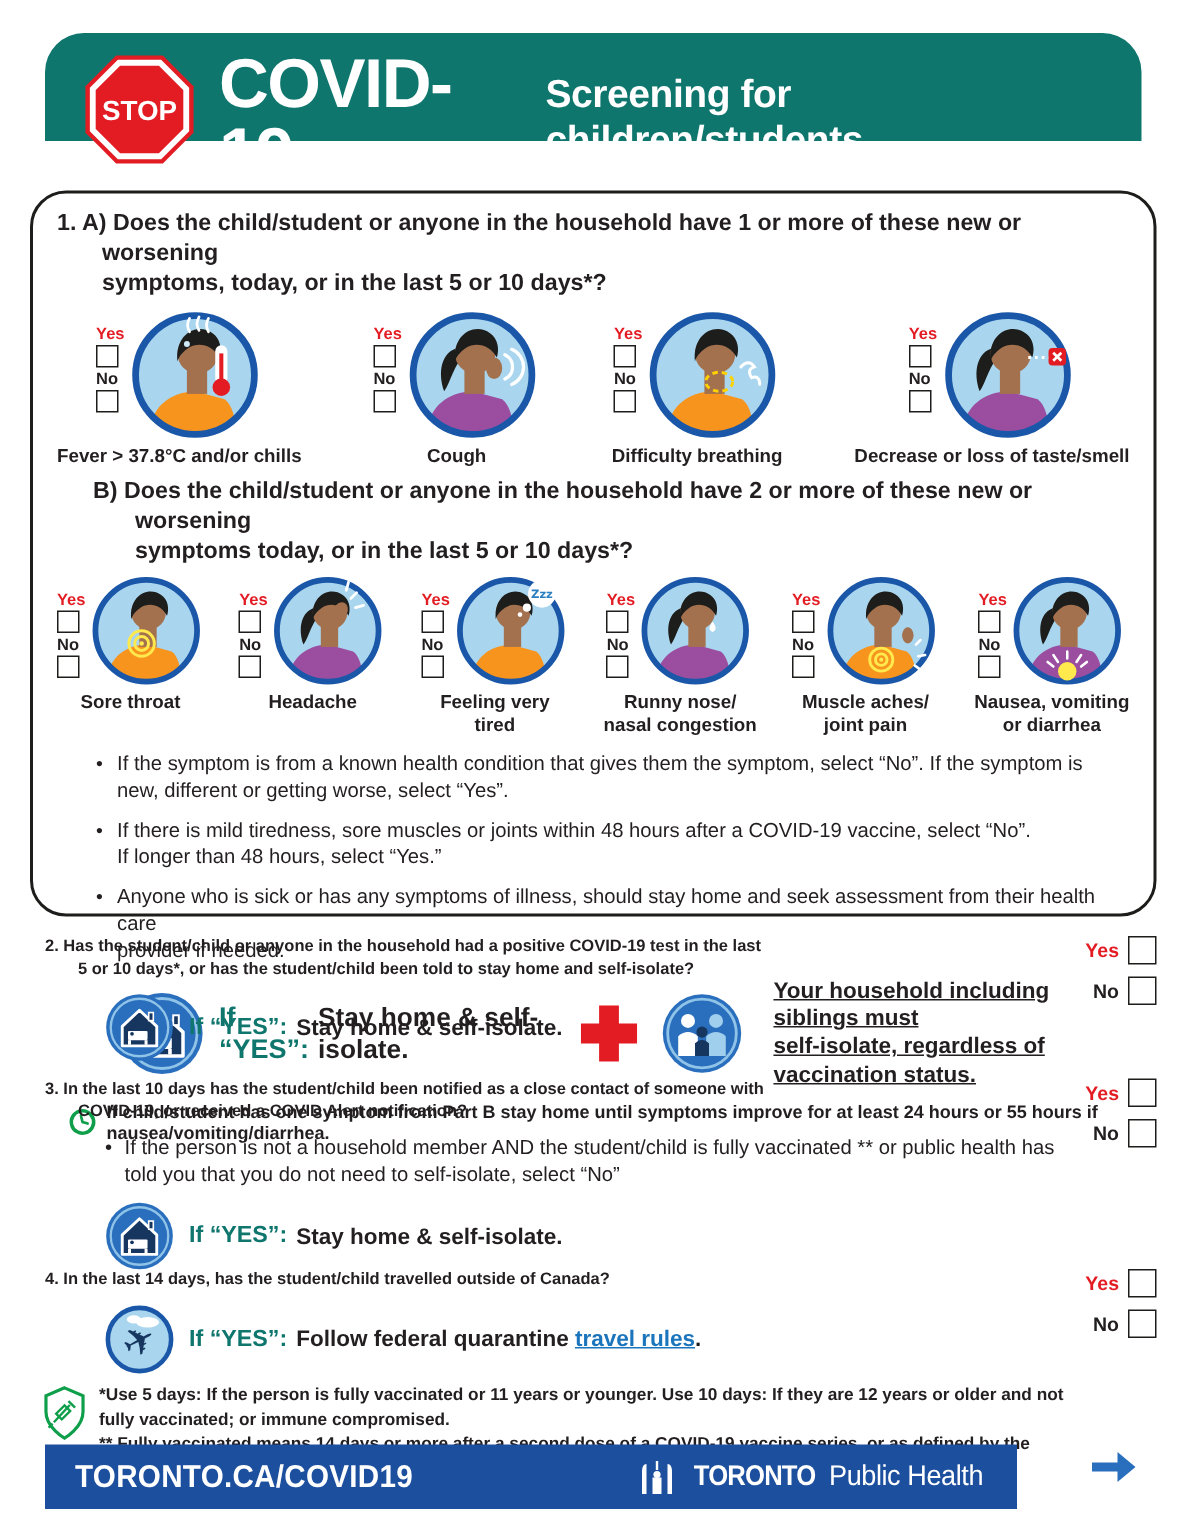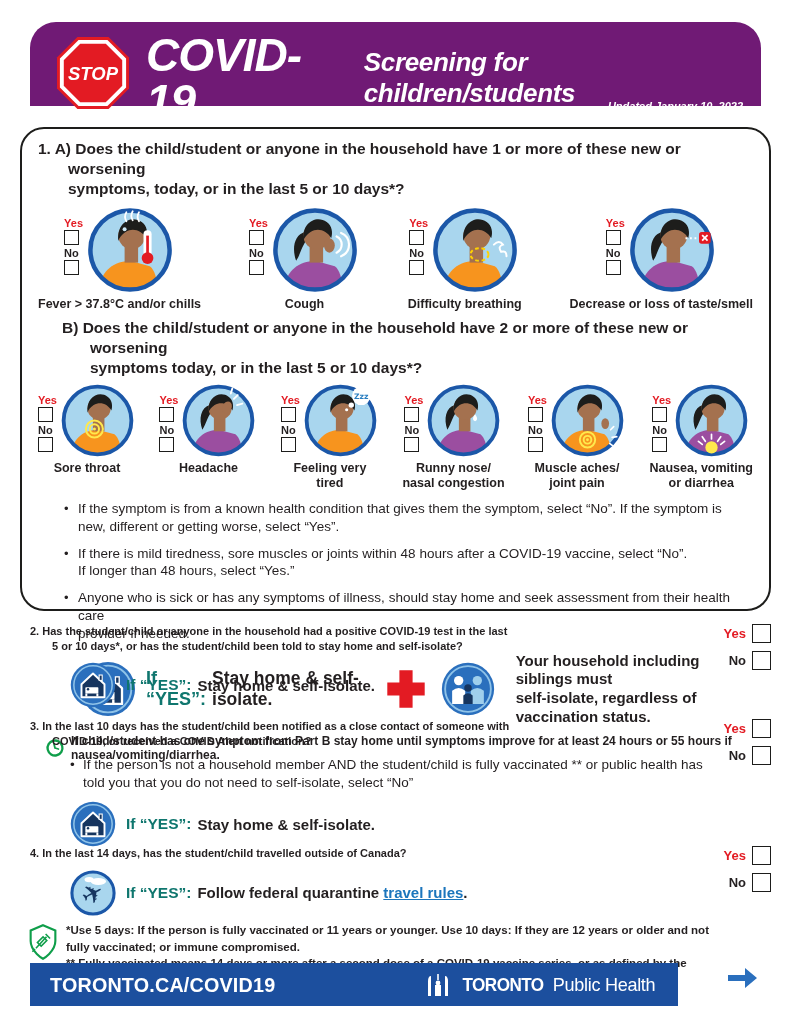--- a/index.html
+++ b/index.html
@@ -8,8 +8,8 @@
   .preline { white-space:pre-line; }
 
   
-  .banner { position:absolute; left:30px; top:22px; width:731px; height:84px;
-            background:#701a75; border-radius:26px 26px 0 0; color:#fff;font-style:italic; }
+  .banner { position:absolute; left:30px; top:22px; width:731px; height:72px;
+            background:#0f766e; border-radius:26px 26px 0 0; color:#fff; }
   .stop-sign { position:absolute; left:26px; top:14px; width:74px; height:74px; }
   .banner-main { position:absolute; left:116px; top:10px; right:16px; }
   .title-row { display:flex; align-items:baseline; gap:14px; }

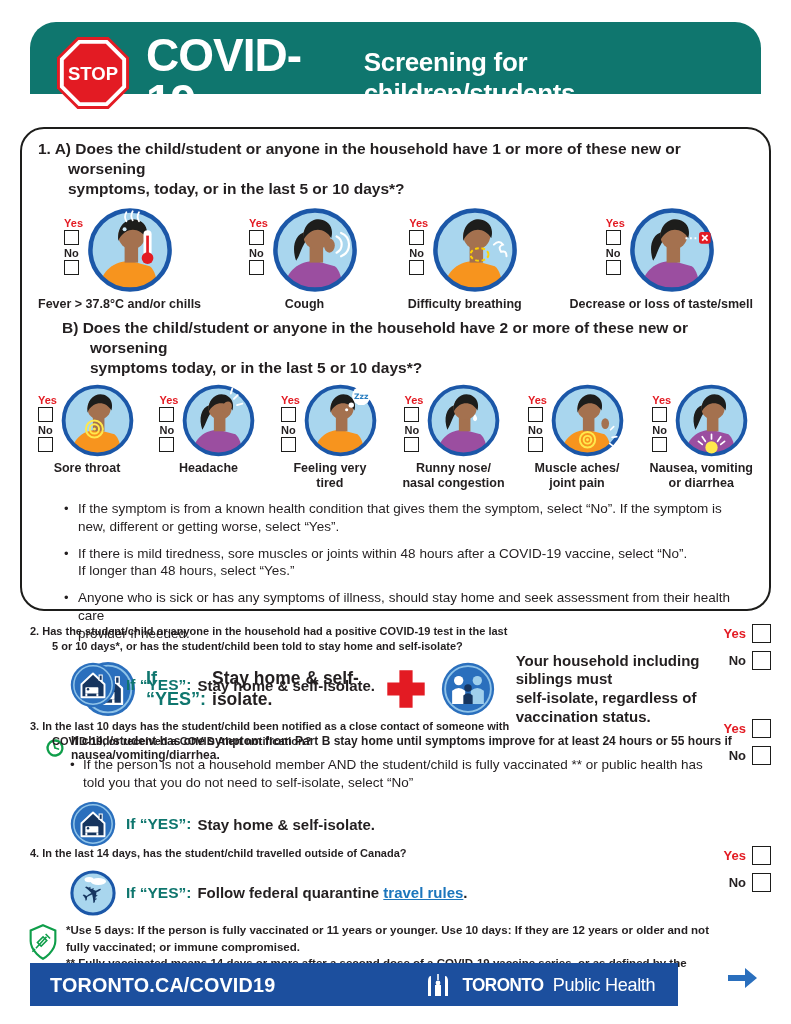--- a/index.html
+++ b/index.html
@@ -48,7 +48,7 @@
   .ifyes-black { font-size:17.5px; font-weight:700; margin-left:6px; }
   .icon-plus { width:44px; height:44px; margin:0 12px 0 18px; flex:0 0 auto; }
   .icon-family { width:56px; height:56px; flex:0 0 auto; }
-  .household-note { font-size:15px; font-weight:700; line-height:1.25; margin-left:20px; white-space:pre-line; }
+  .household-note { font-size:15px; font-weight:700; line-height:1.25; margin-left:20px; white-space:pre-line;text-decoration:underline; }
 
   .box-note { display:flex; align-items:center; gap:7px; margin:7px 0 0 8px; }
   .icon-clock { width:18px; height:18px; transform:rotate(-14deg); flex:0 0 auto; }

